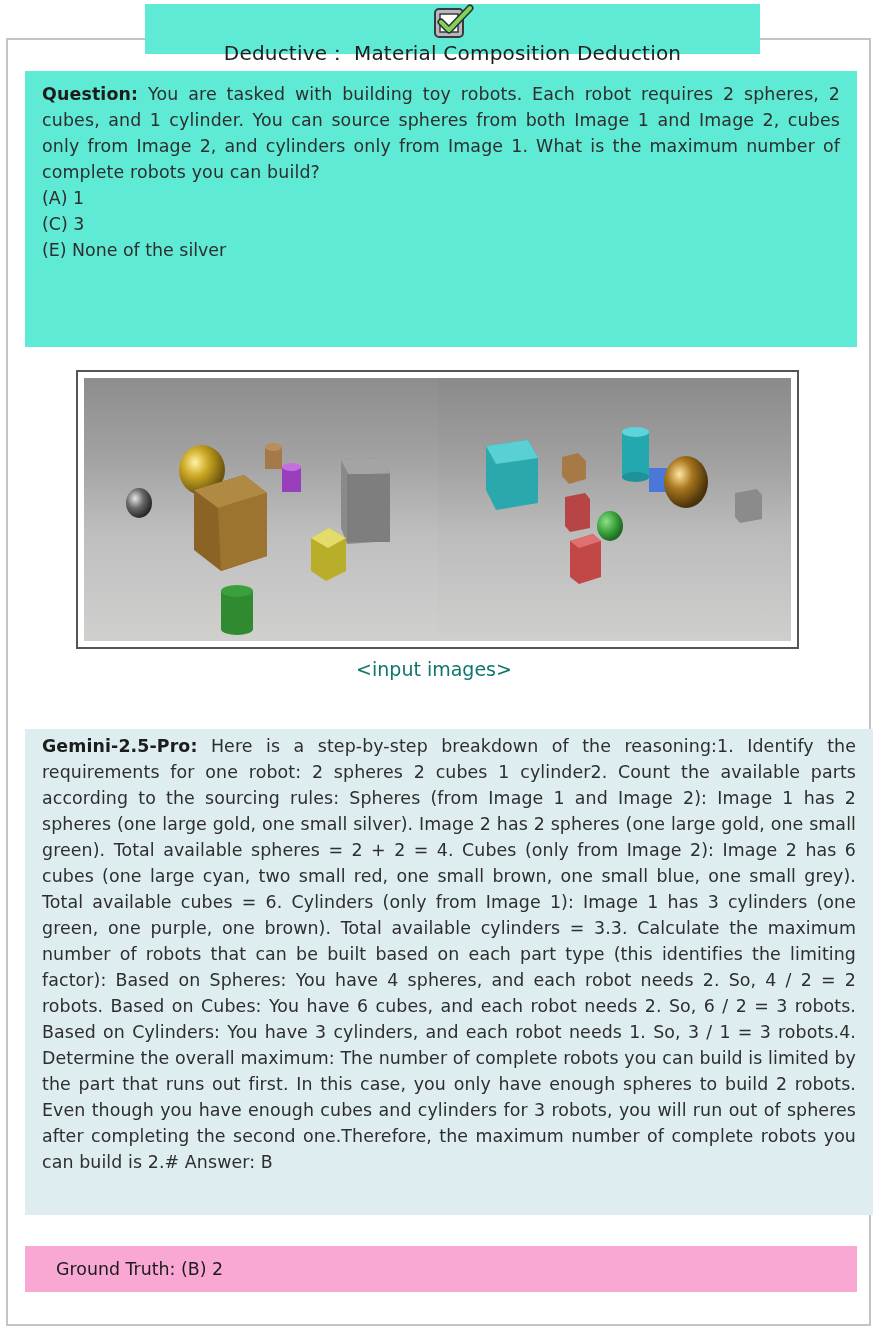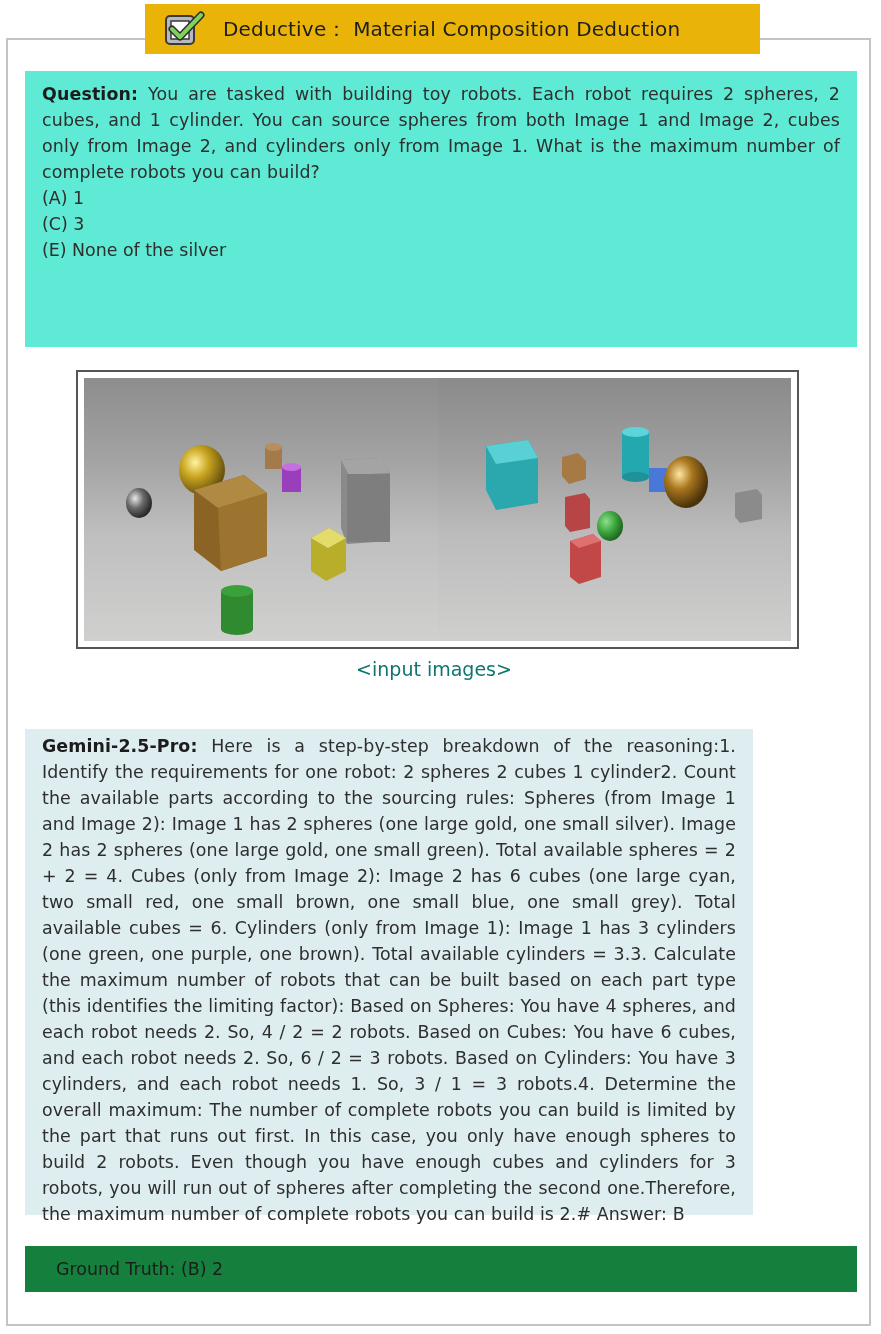--- a/index.html
+++ b/index.html
@@ -31,10 +31,11 @@
       top: 4px;
       width: 615px;
       height: 50px;
-      background: #eab308;
+      background: #5eead4;
       display: flex;
       align-items: center;
       z-index: 2;
+      flex-direction: column;
     }
     .title-icon {
       width: 44px;

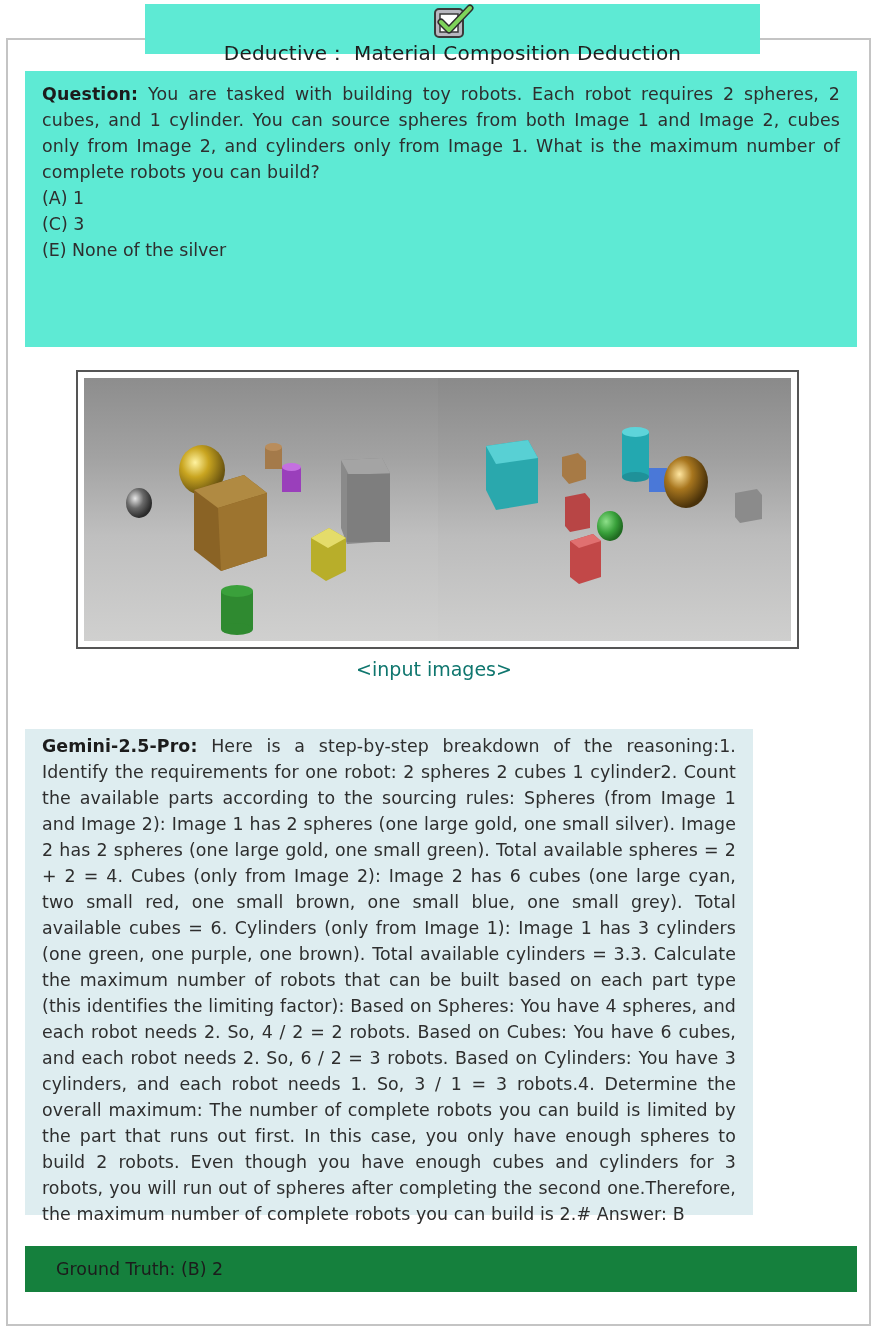--- a/index.html
+++ b/index.html
@@ -116,7 +116,7 @@
       position: absolute;
       left: 25px;
       top: 729px;
-      width: 728px;
+      width: 848px;
       height: 486px;
       background: #deedf0;
       box-sizing: border-box;

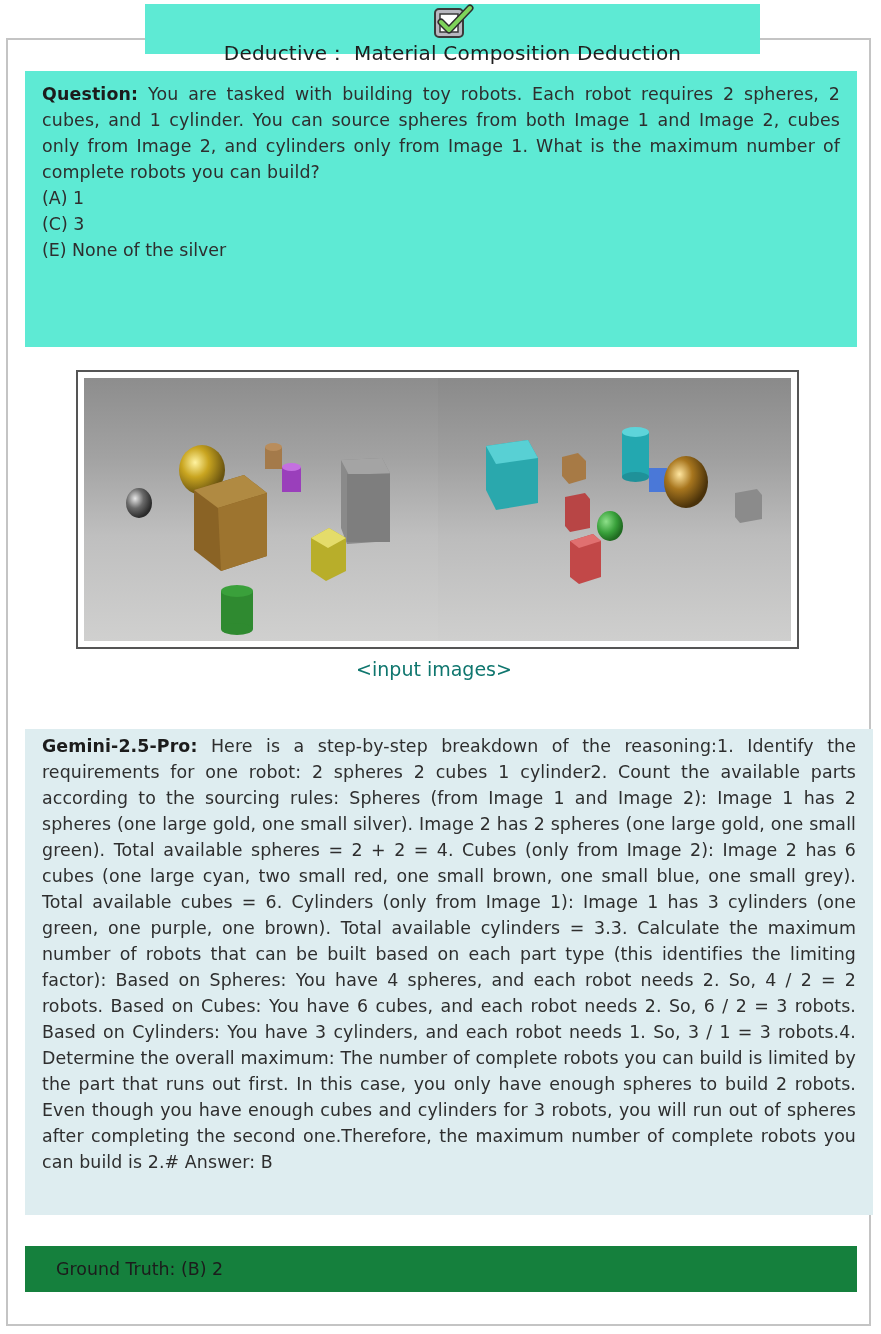--- a/index.html
+++ b/index.html
@@ -137,7 +137,7 @@
       top: 1246px;
       width: 832px;
       height: 46px;
-      background: #15803d;
+      background: #f9a8d4;
       box-sizing: border-box;
       padding: 0 0 0 31px;
       display: flex;

